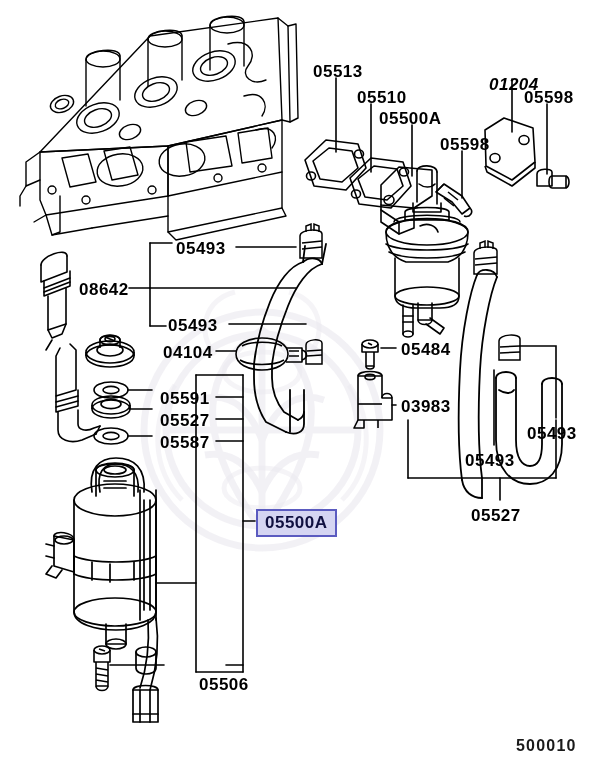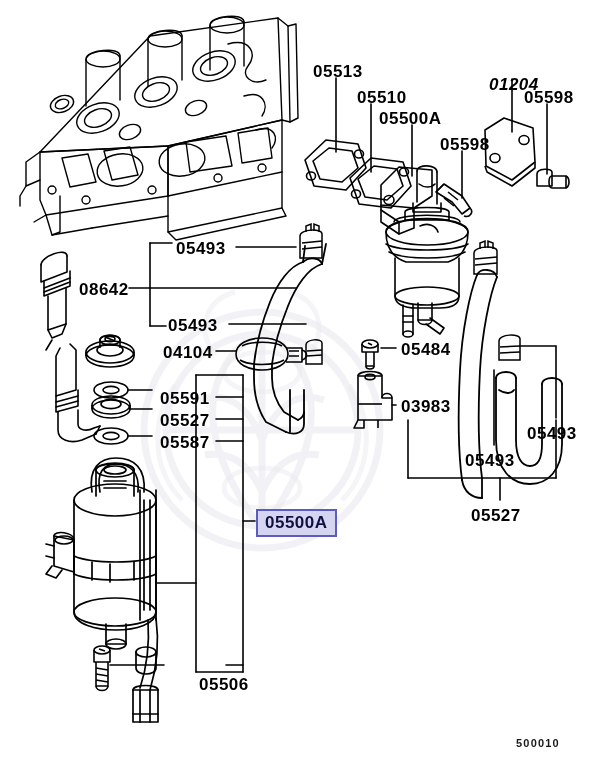--- a/index.html
+++ b/index.html
@@ -14,7 +14,7 @@
       font-size:17px;font-weight:700;letter-spacing:0.5px;white-space:nowrap;
       line-height:1;padding:3px 7px 4px 7px;}
   .foot{position:absolute;font-family:"Liberation Sans",sans-serif;
-        font-size:11px;font-weight:700;color:#1a1a1a;letter-spacing:1.2px;}
+        font-size:16px;font-weight:700;color:#1a1a1a;letter-spacing:1.2px;}
 </style>
 </head>
 <body>

